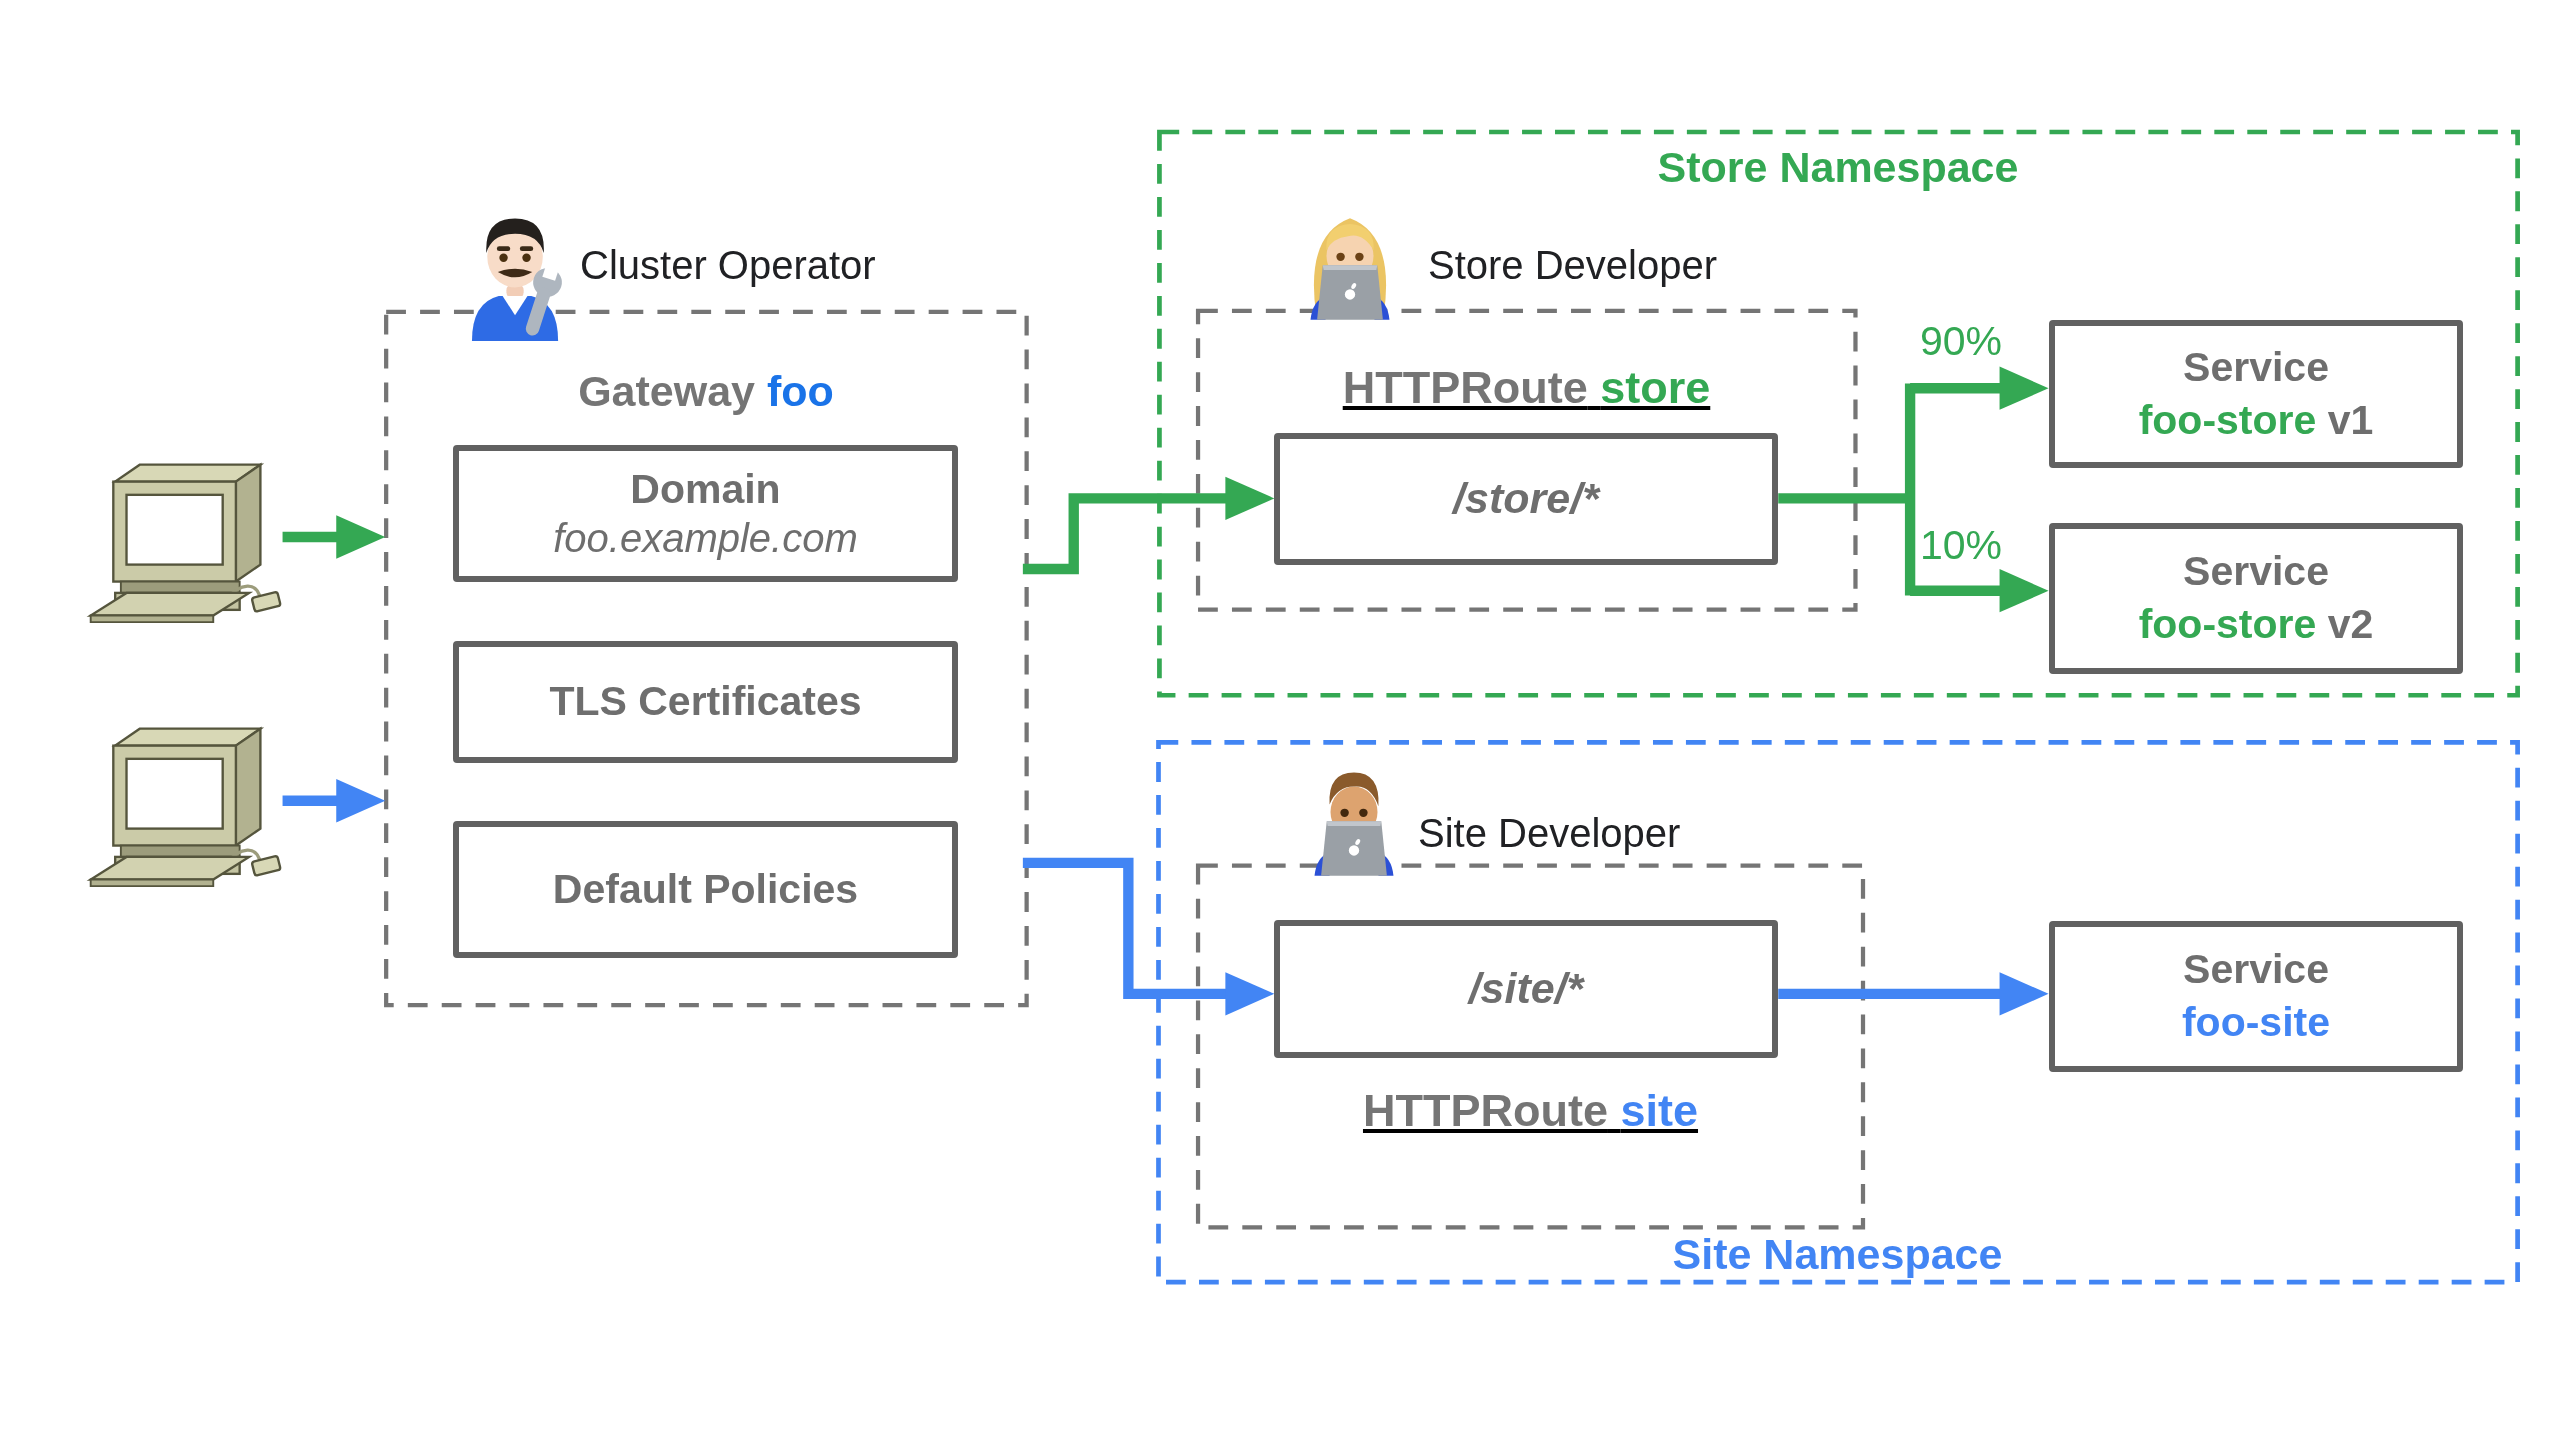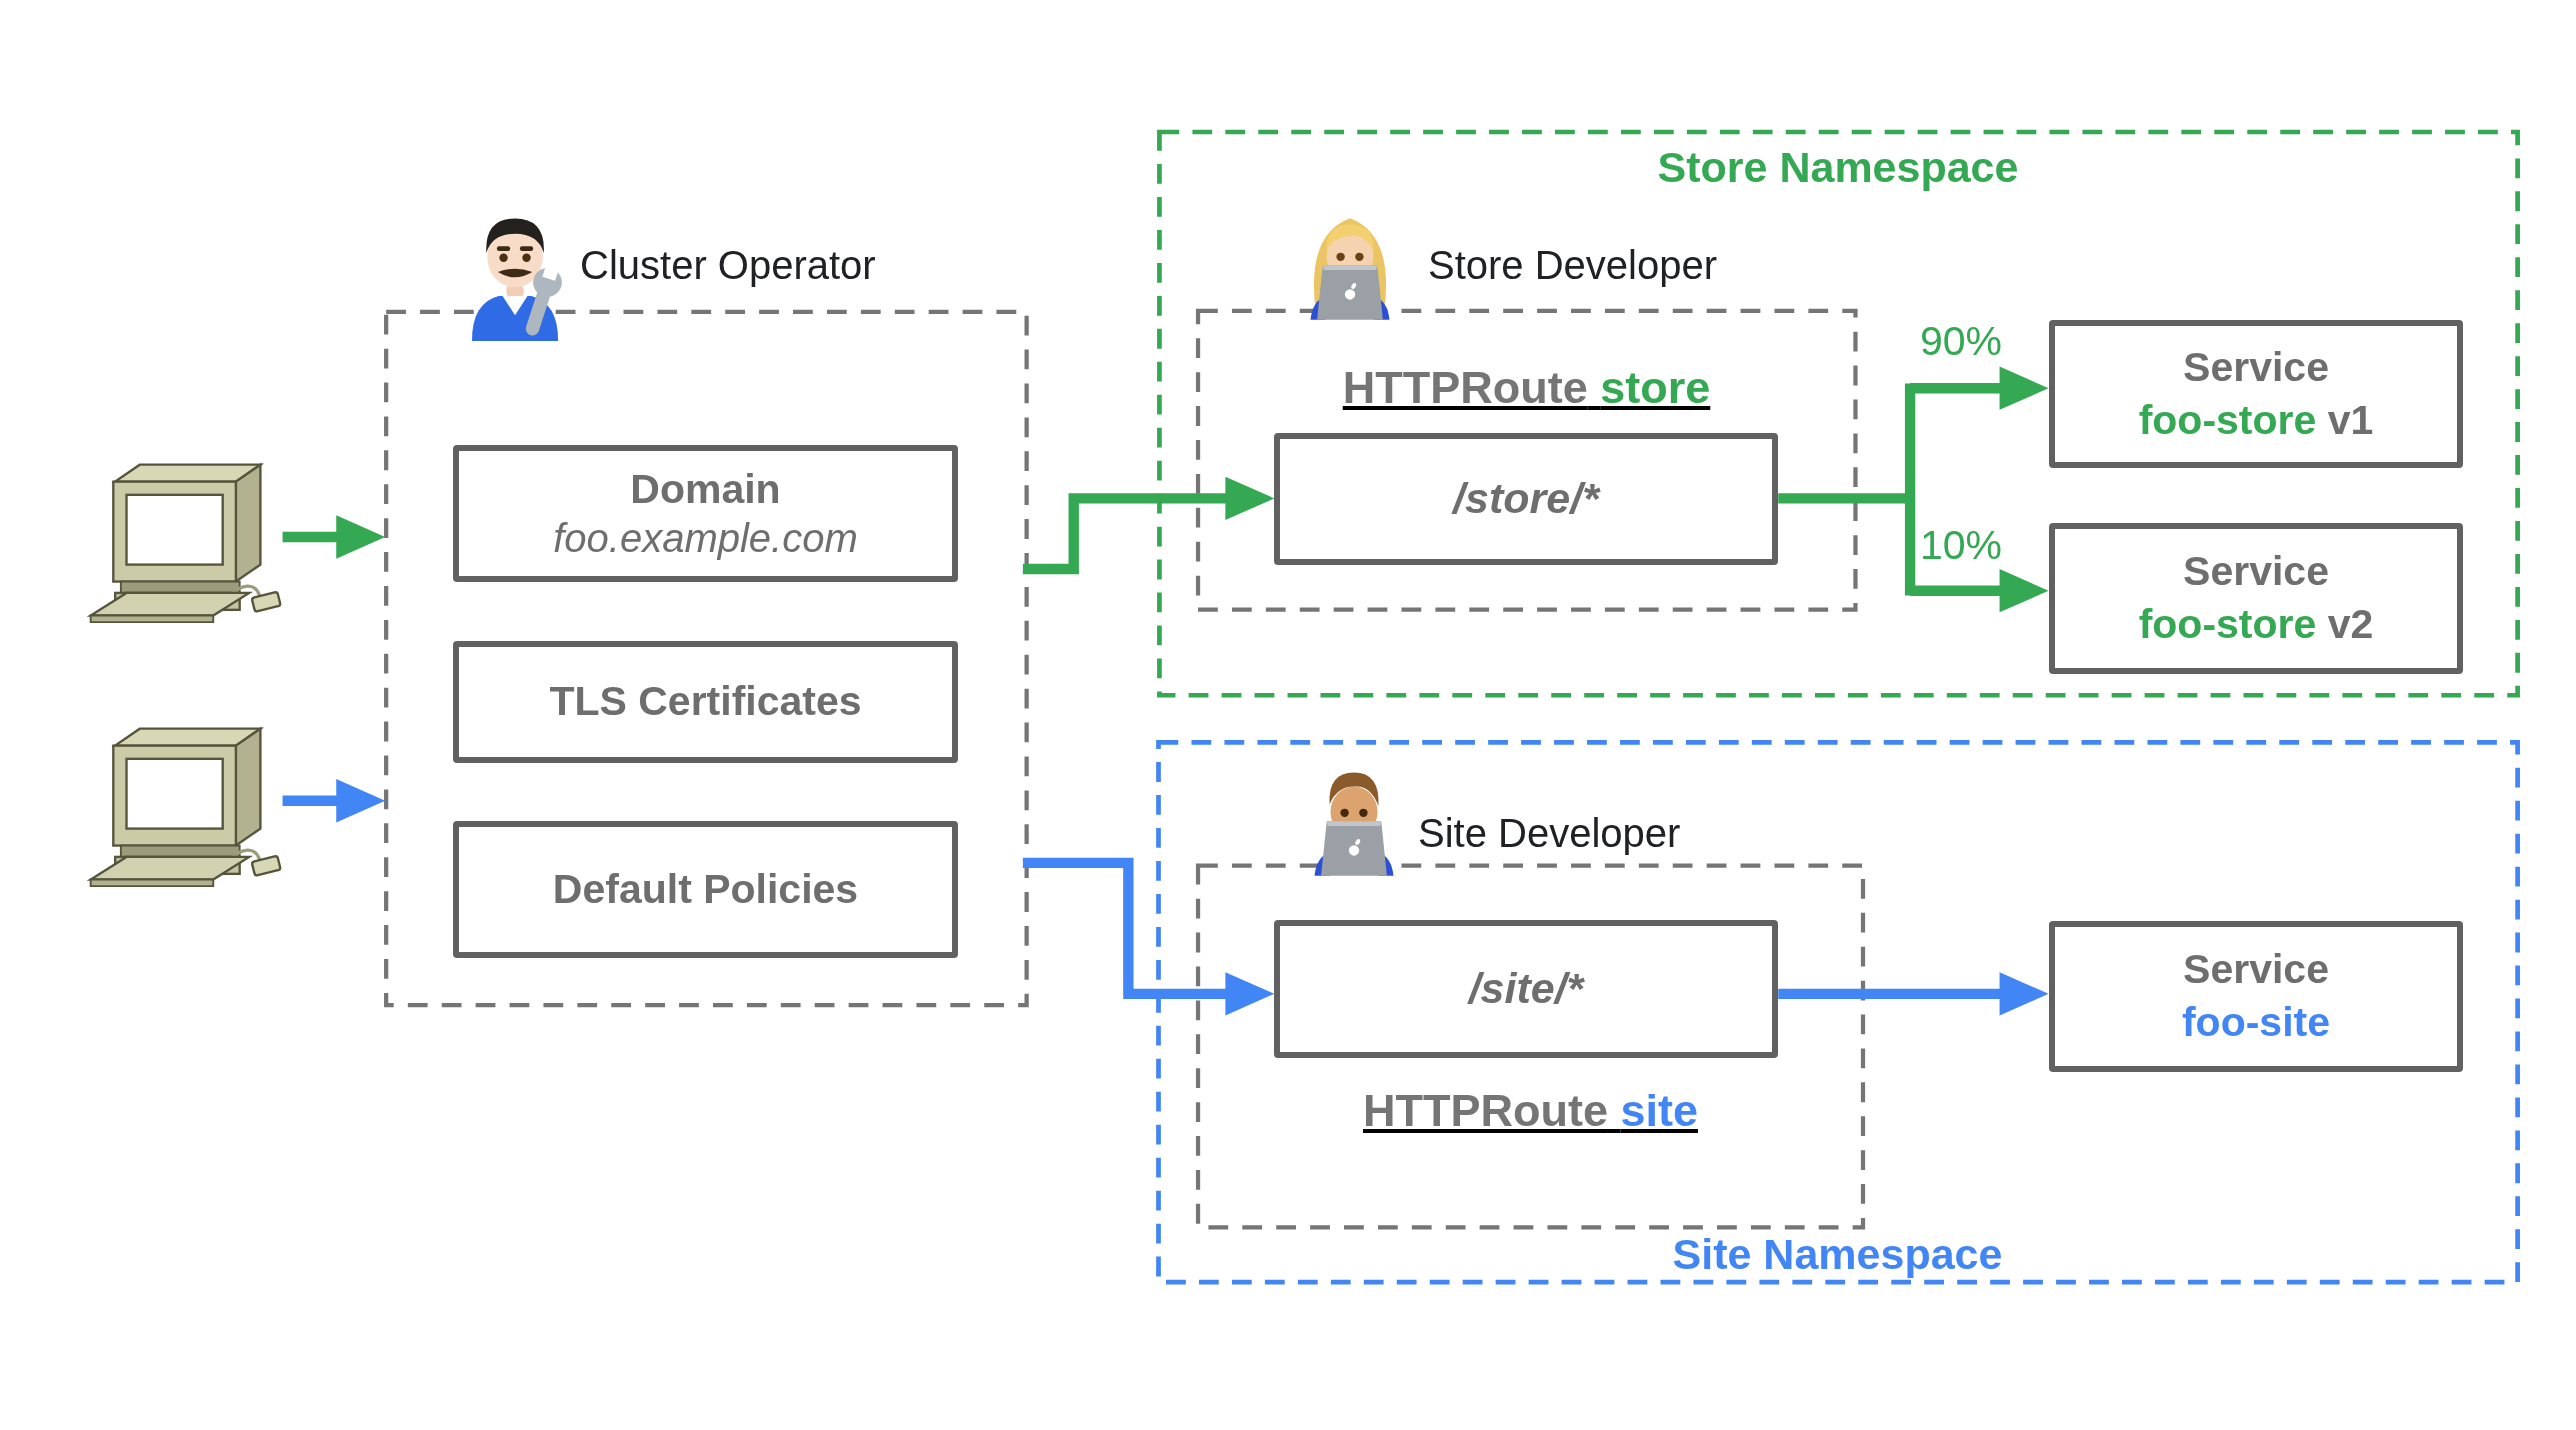--- a/index.html
+++ b/index.html
@@ -166,6 +166,10 @@
   </svg>
 
   <div class="actor-label" id="cluster-operator-label">Cluster Operator</div>
+  <div class="hdr" id="gateway-title">
+    <span class="gw-grey">Gateway</span>
+    <span class="txt-blue-dark">foo</span>
+  </div>
 
   <div class="hdr txt-green" id="store-ns-title">Store Namespace</div>
   <div class="actor-label" id="store-developer-label">Store Developer</div>

